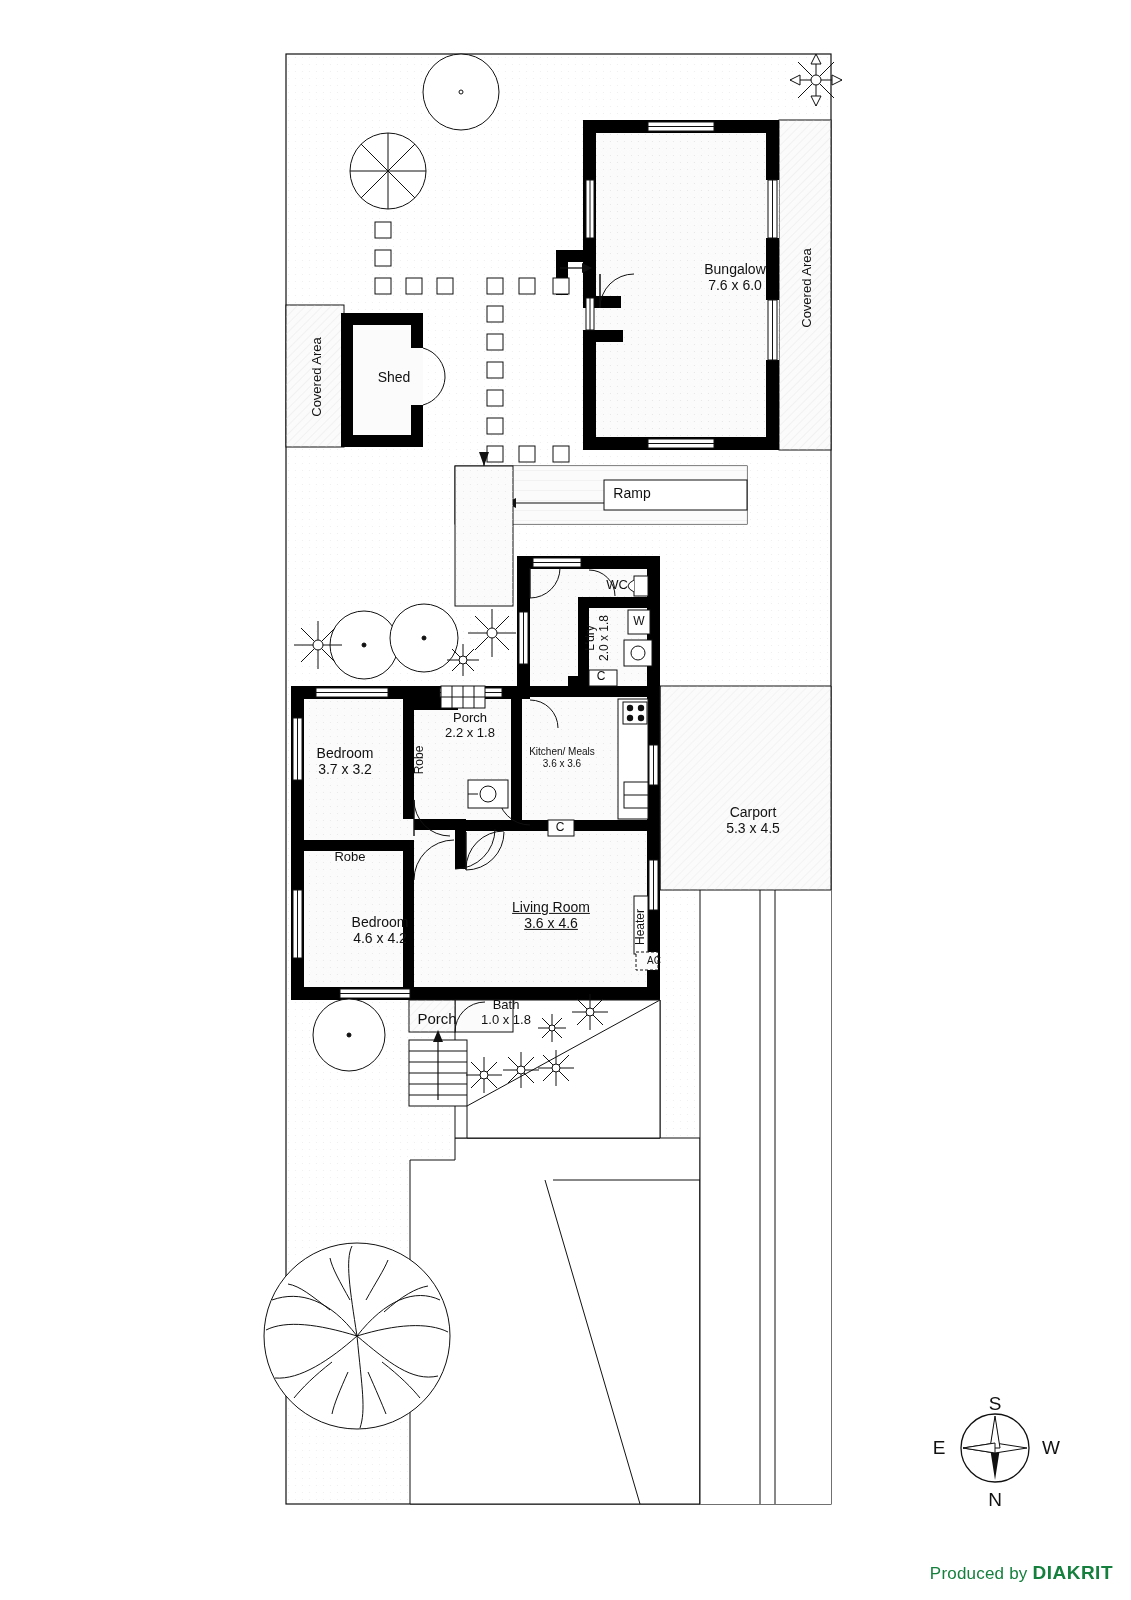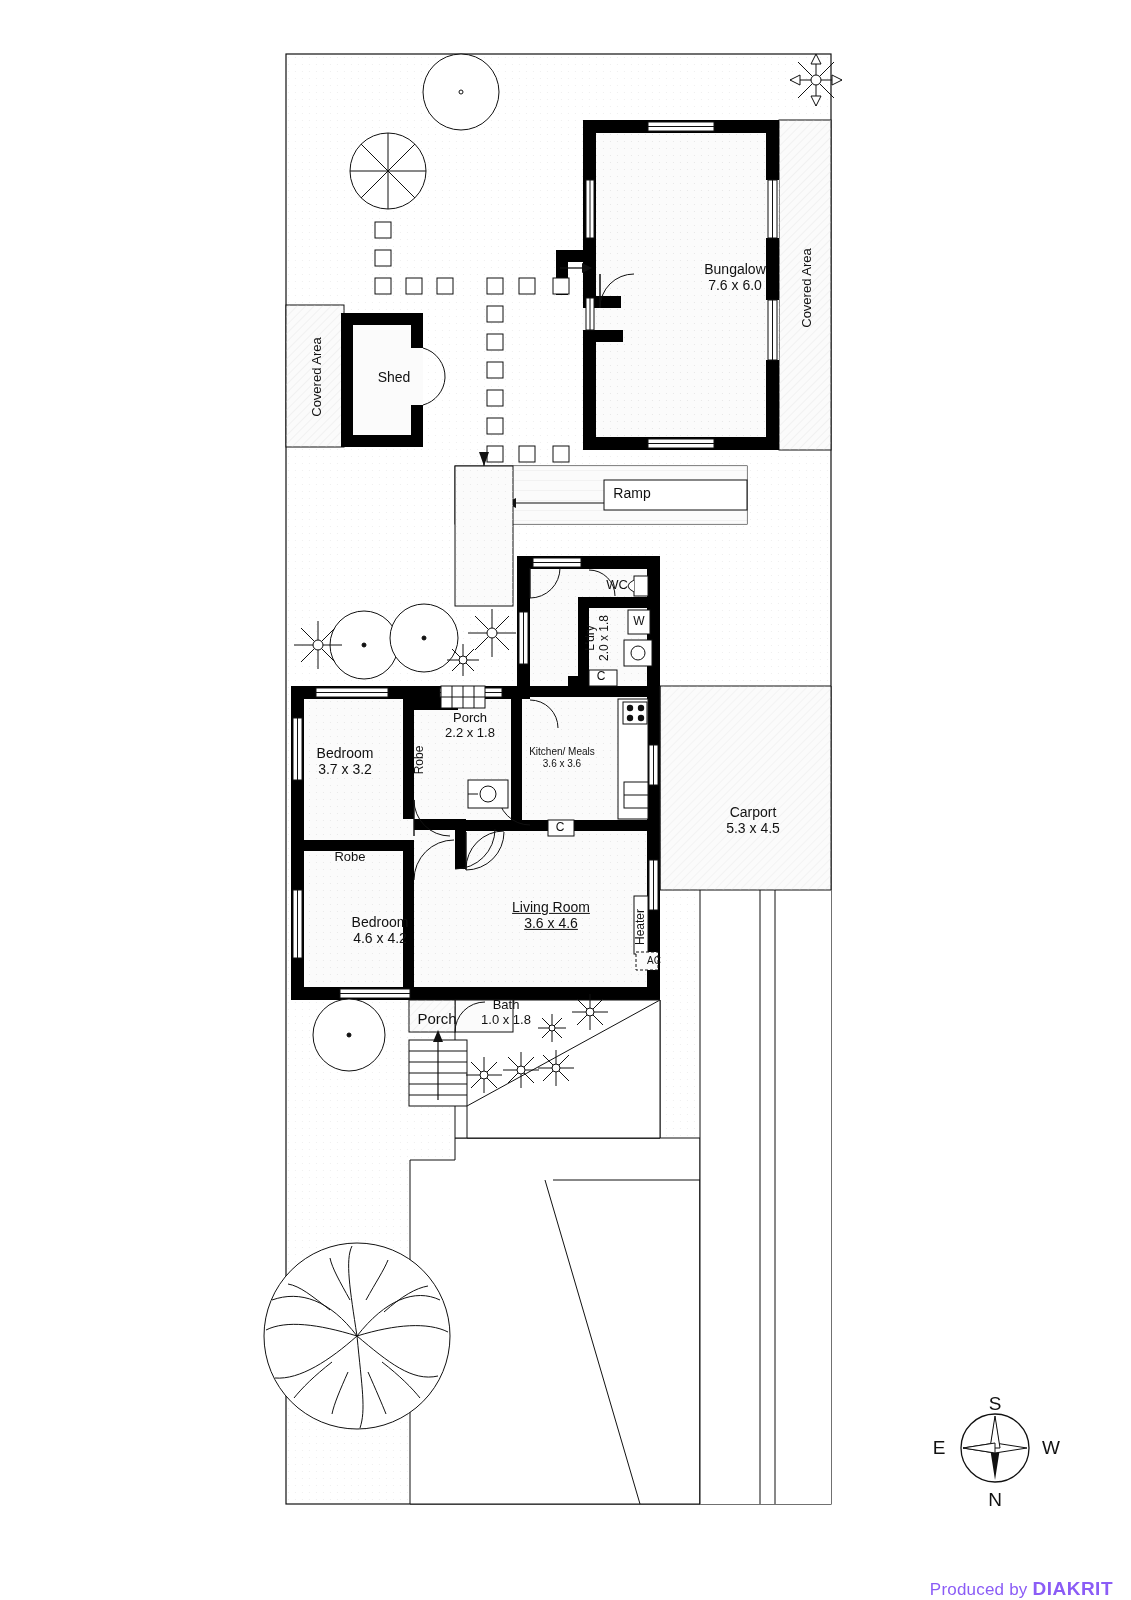--- a/index.html
+++ b/index.html
@@ -9,7 +9,7 @@
   .lbl .l1{display:block;}
   .lbl .l2{display:block;}
   .vert{transform:translate(-50%,-50%) rotate(-90deg);transform-origin:center center;}
-  .credit{position:absolute;right:18px;bottom:0;font-size:17px;letter-spacing:.2px;color:#8b5cf6;}
+  .credit{position:absolute;right:18px;bottom:16px;font-size:17px;letter-spacing:.2px;color:#15803d;}
   .credit b{font-weight:bold;font-size:19px;letter-spacing:.5px;}
 </style>
 </head>

